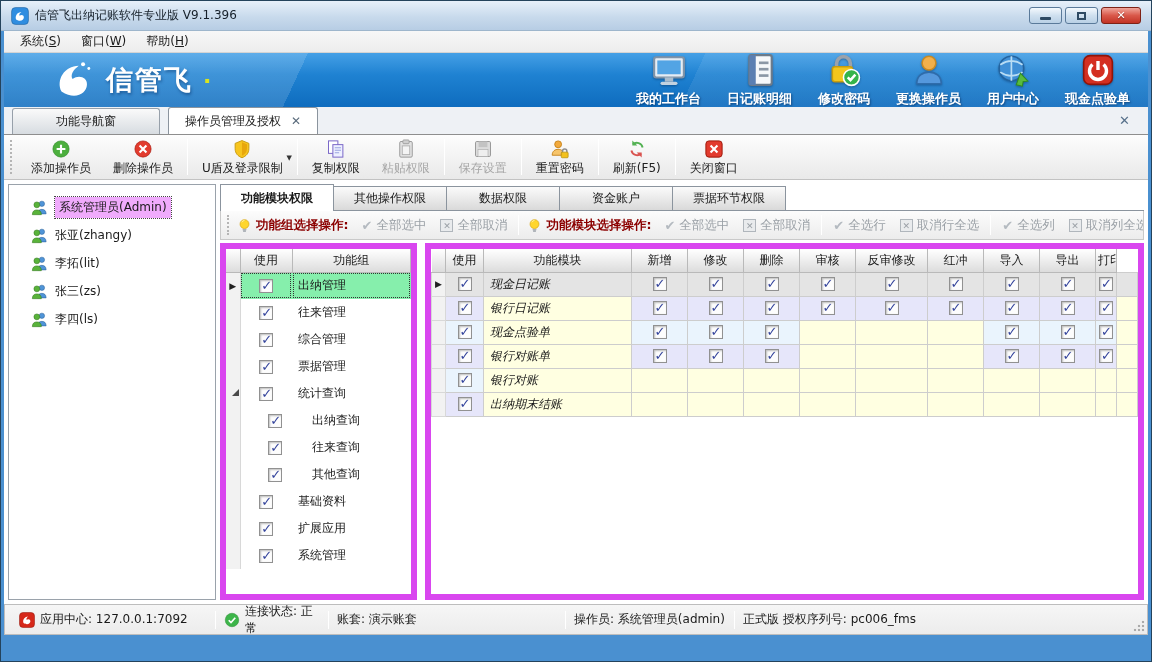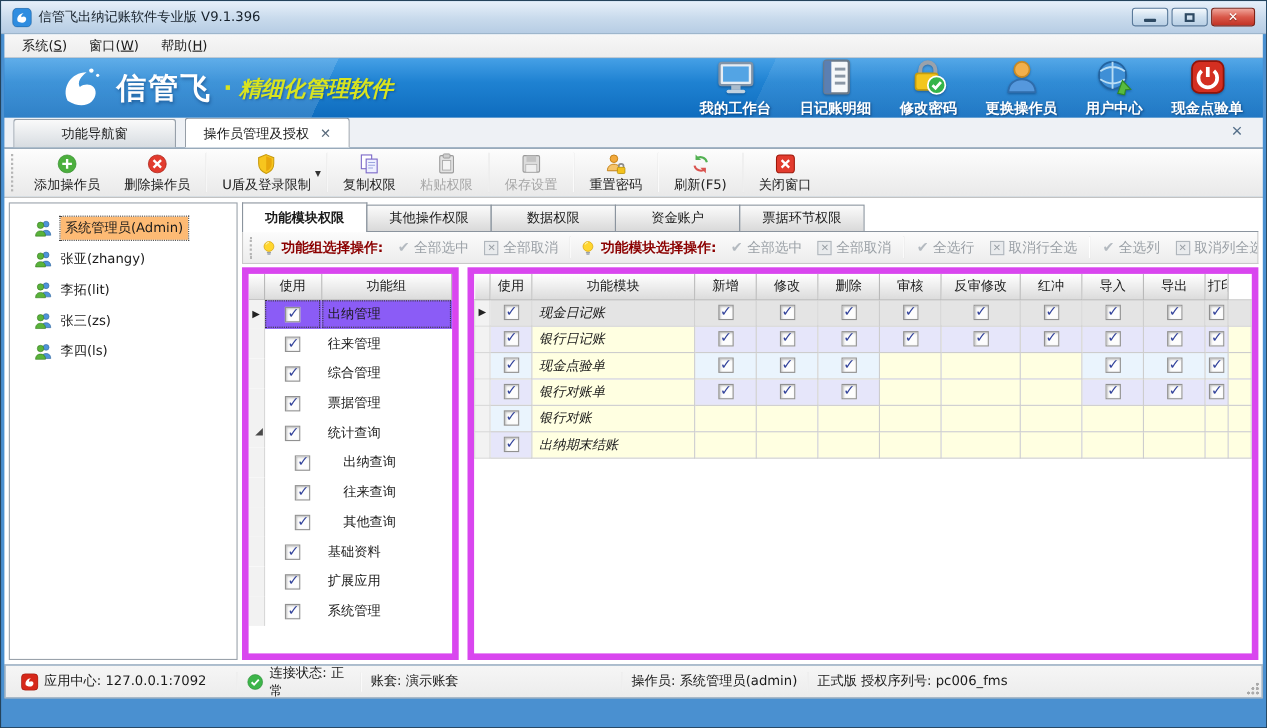--- a/index.html
+++ b/index.html
@@ -200,7 +200,6 @@
           </span>
         <span class="brand-name">信管飞</span>
         <span class="brand-dot">·</span>
-        <span class="brand-tag">精细化管理软件</span>
       </div>
       <div class="banner-actions" id="bannerActions">
           <div class="banner-action">

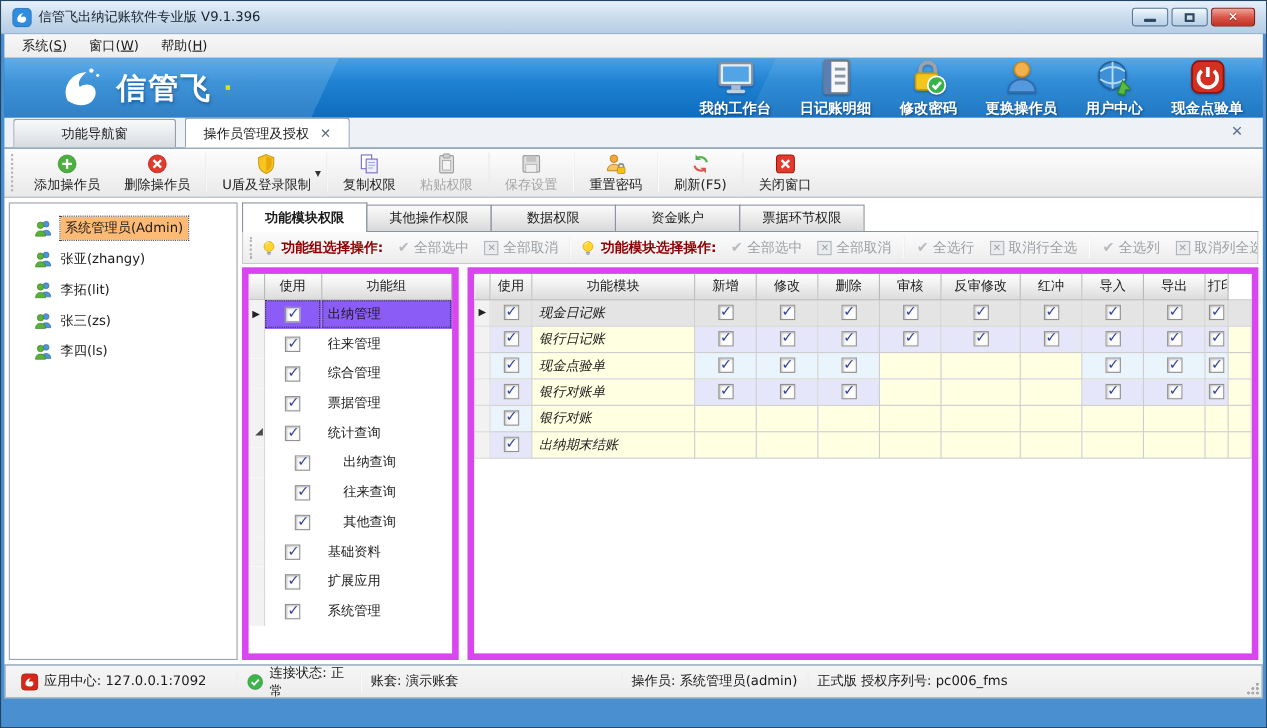--- a/index.html
+++ b/index.html
@@ -81,7 +81,7 @@
   .tree-item .ti-ico { width:17px; height:17px; margin-right:7px; flex:0 0 auto; }
   .tree-item .ti-ico svg { width:17px; height:17px; }
   .tree-item .ti-label { white-space:nowrap; }
-  .tree-item.selected .ti-label { outline:1px dotted #444; background:#fdba74; padding:2px 4px; }
+  .tree-item.selected .ti-label { outline:1px dotted #444; background:#f0abfc; padding:2px 4px; }
 
   .right-panel { flex:1; display:flex; flex-direction:column; min-width:0; }
 

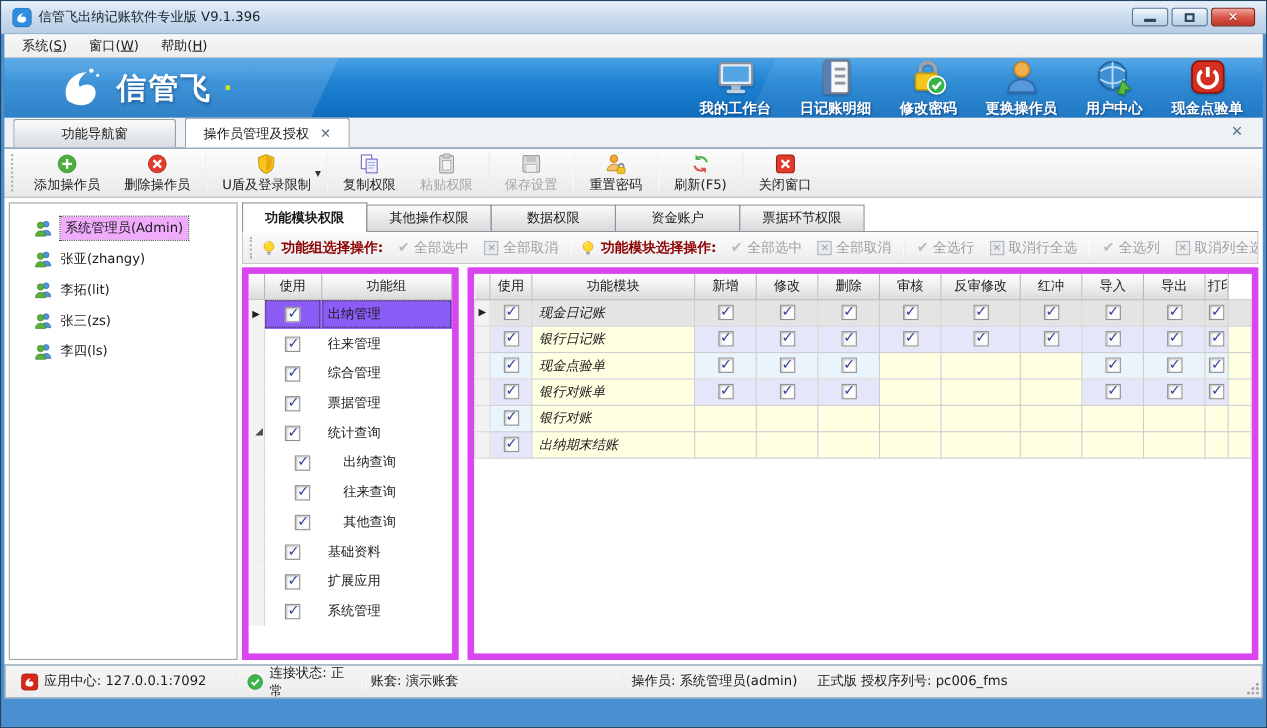--- a/index.html
+++ b/index.html
@@ -120,7 +120,7 @@
   
   #groupTable td { height:27px; }
   #groupTable .ind { text-align:center; color:#222; font-size:9px; background:#f2f2f2; border-right:1px solid #d8d8d8; position:relative; }
-  #groupTable tr.sel-row td.body { outline:1px dotted #333; outline-offset:-2px; background:#8b5cf6; }
+  #groupTable tr.sel-row td.body { outline:1px dotted #333; outline-offset:-2px; background:#86efac; }
   #groupTable .cbcell { text-align:center; }
   #groupTable .lbl { padding-left:6px; }
   .expander { position:absolute; right:1px; top:9px; width:0; height:0;

